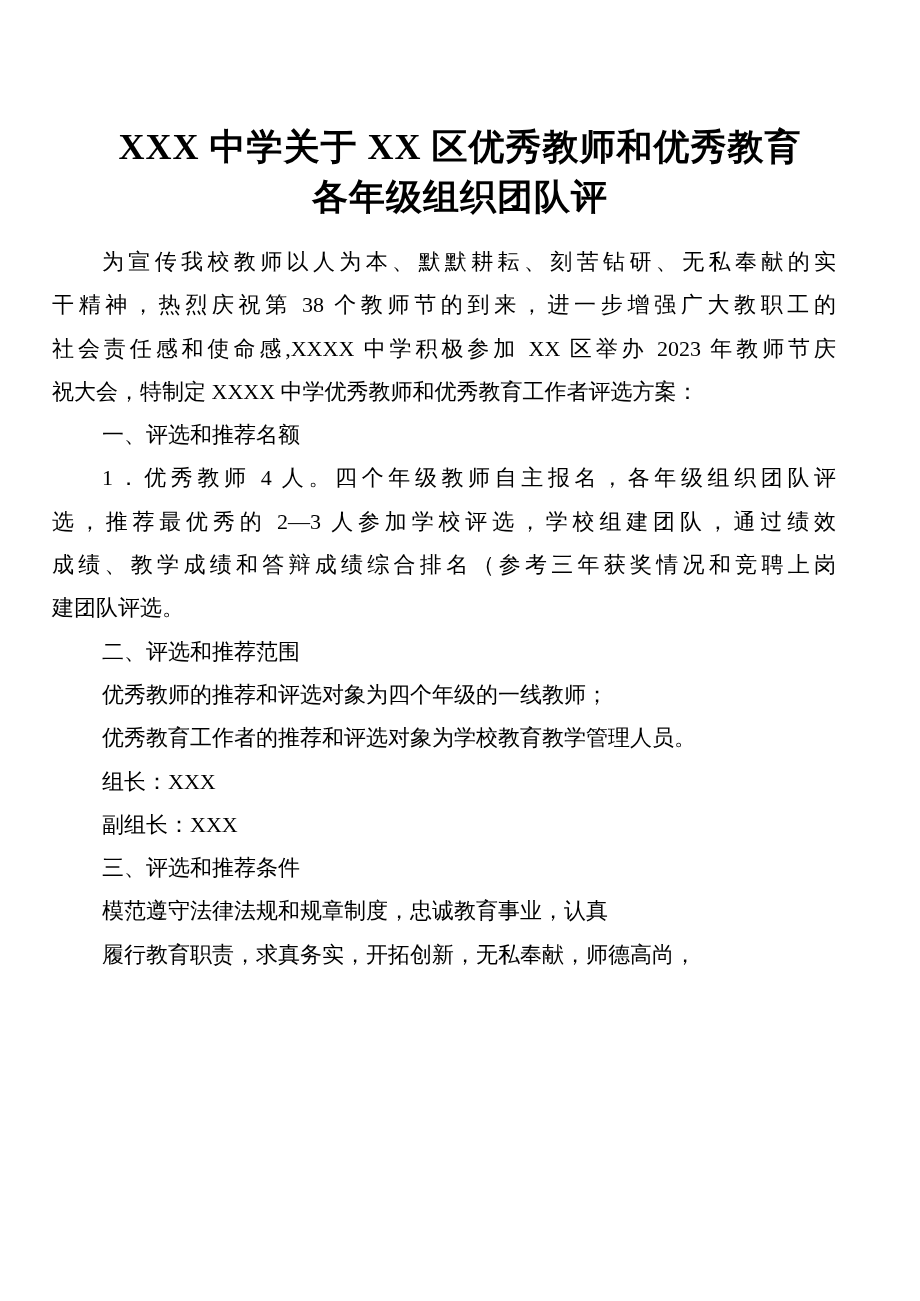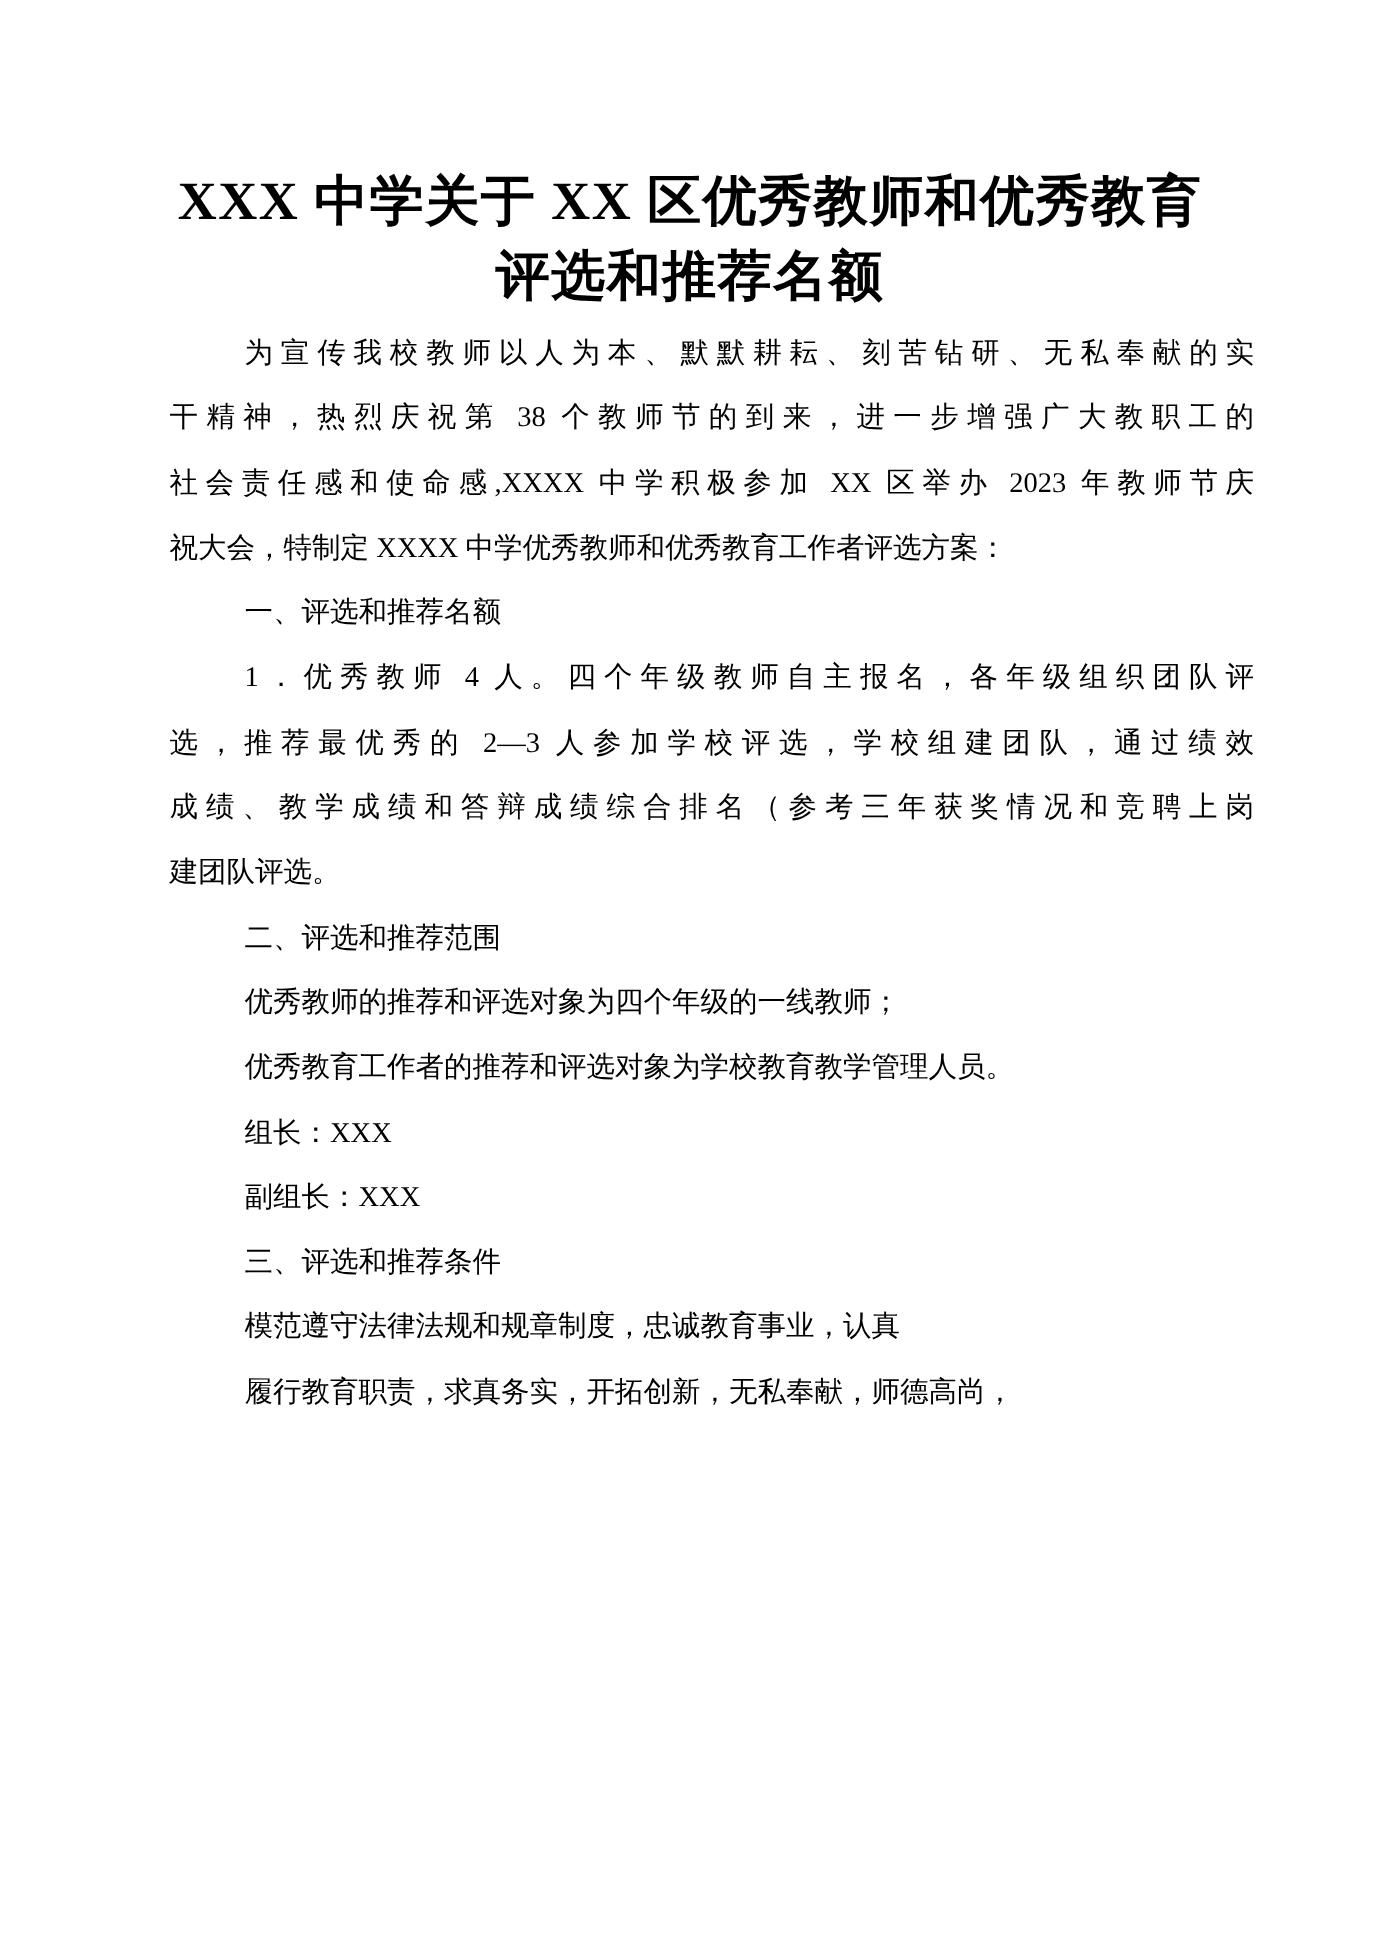--- a/index.html
+++ b/index.html
@@ -17,7 +17,7 @@
     overflow: hidden;
   }
   .doc-title {
-    margin: 3px;
+    margin: 16px;
     padding-top: 106px;
     text-align: center;
     font-size: 36px;

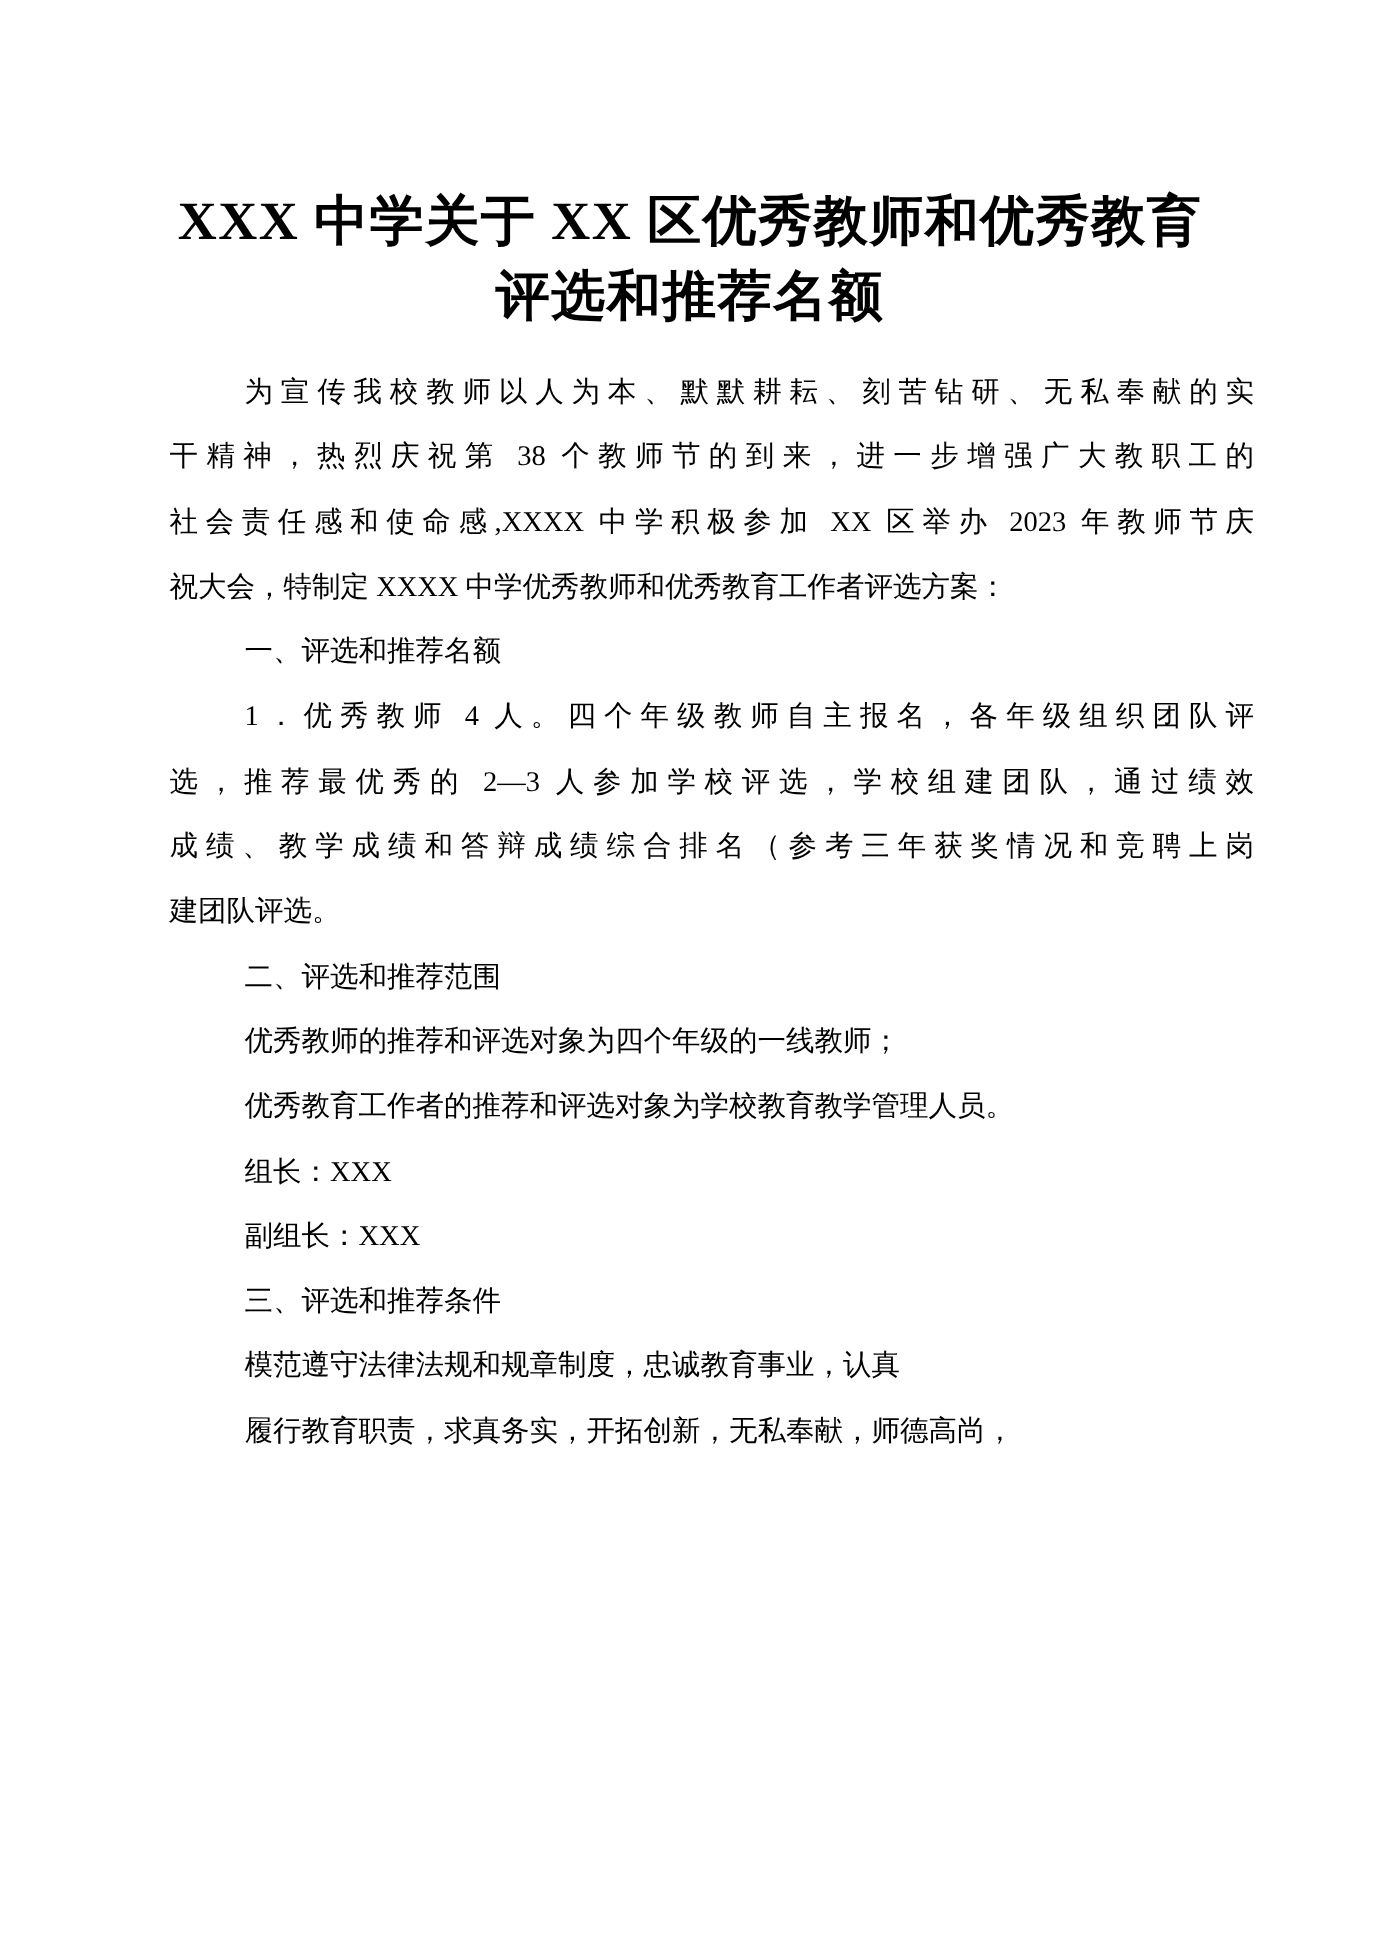--- a/index.html
+++ b/index.html
@@ -51,7 +51,7 @@
 
   <h1 class="doc-title">
     <span class="title-line">XXX 中学关于 XX 区优秀教师和优秀教育</span><br>
-    <span class="title-line">评选和推荐名额</span>
+    <span class="title-line">各年级组织团队评</span>
   </h1>
 
   <div class="doc-body">

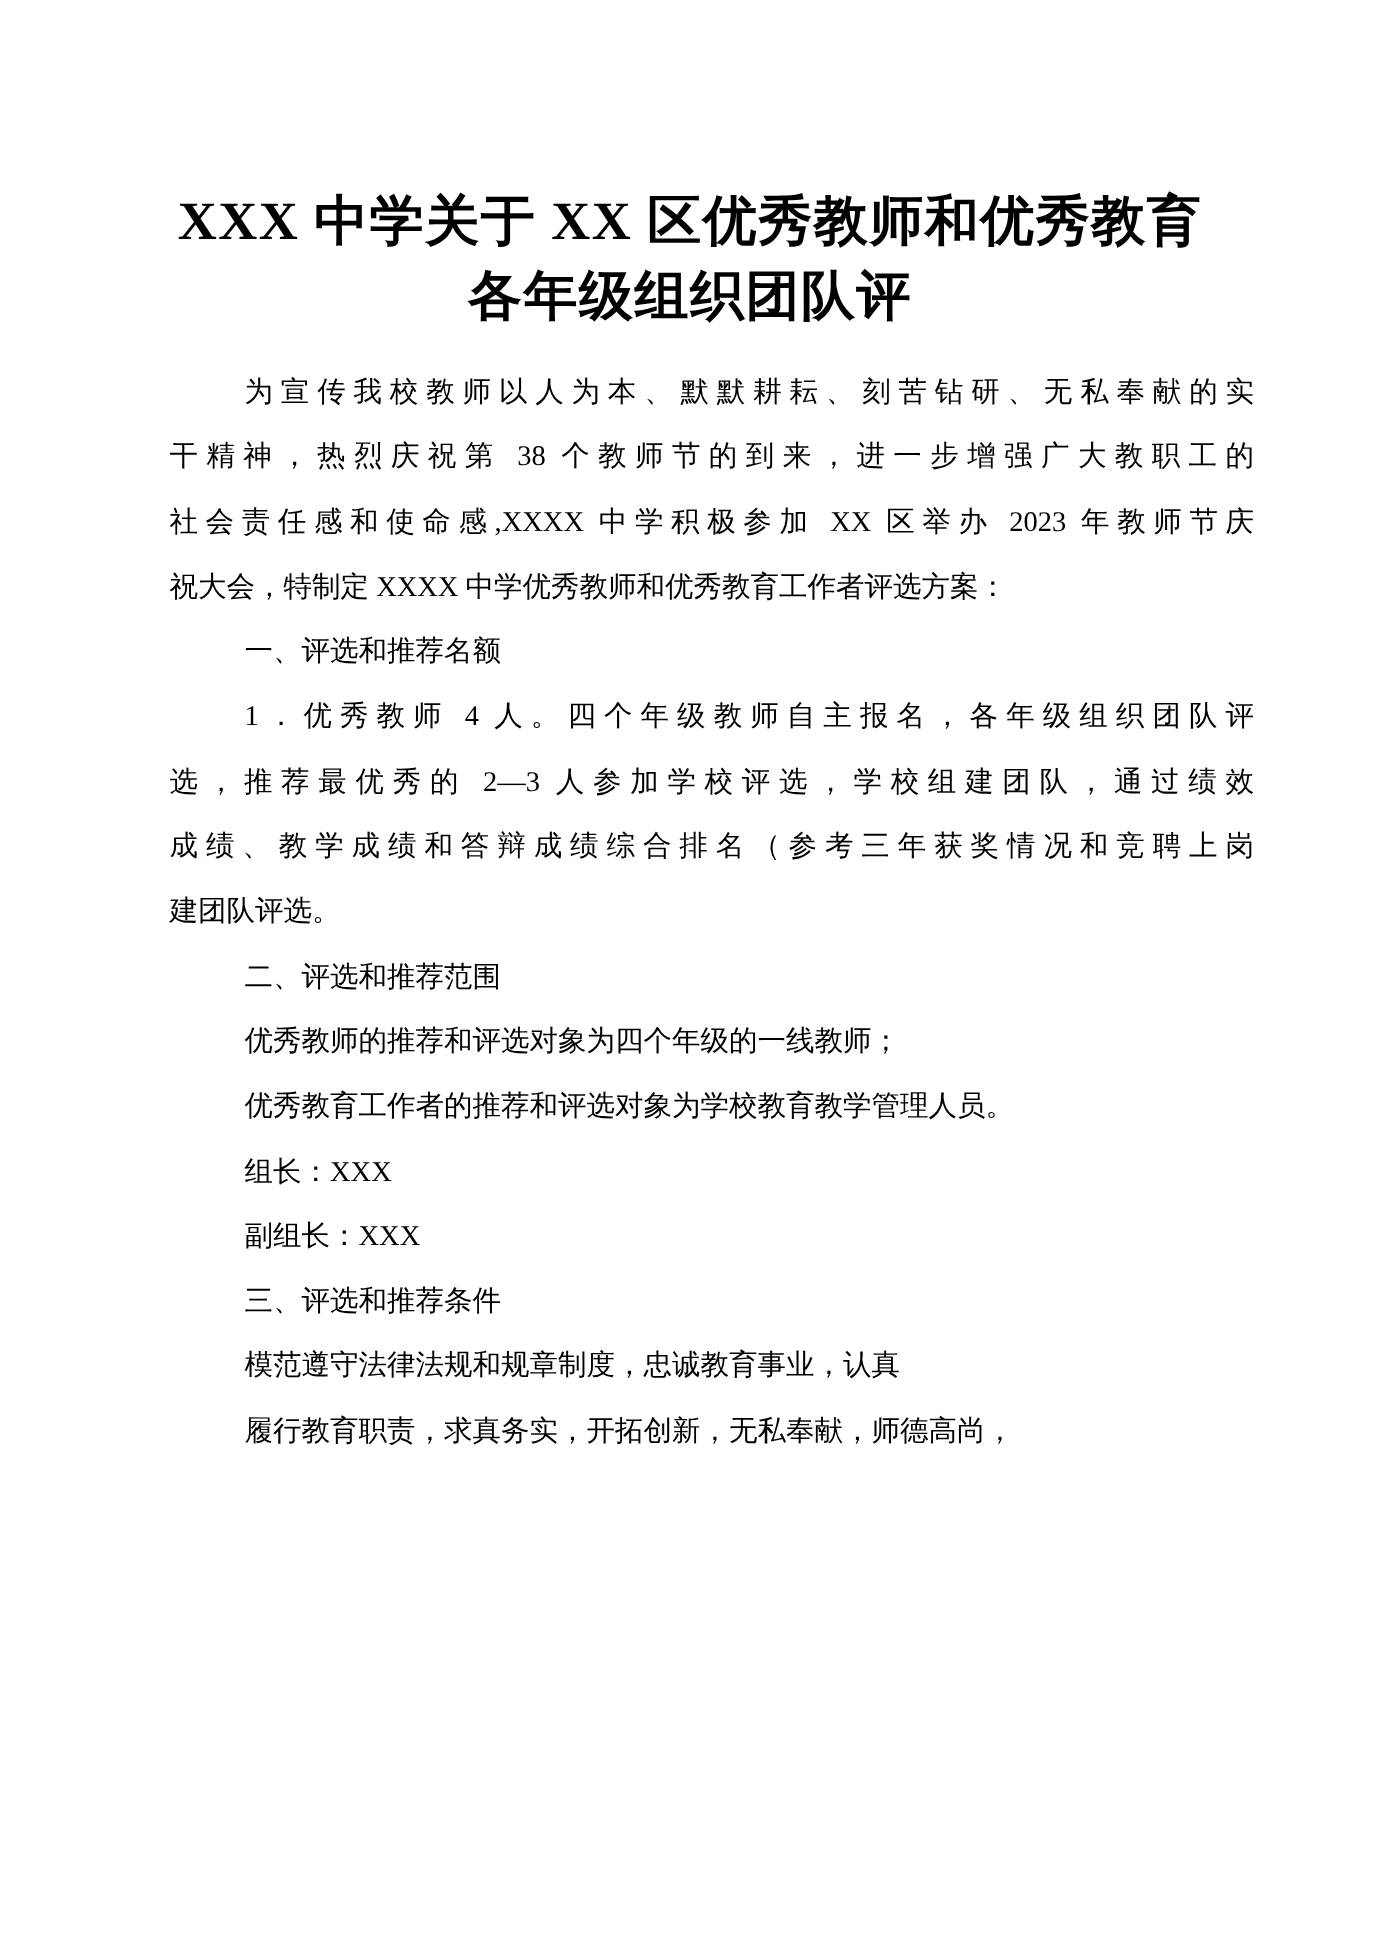--- a/index.html
+++ b/index.html
@@ -26,8 +26,8 @@
     letter-spacing: 1px;
   }
   .doc-body {
-    padding: 2px 84px 0 113px; 
-    font-size: 19px;
+    padding: 2px 84px 0 52px; 
+    font-size: 22px;
   }
   .line {
     height: 43.3px;

